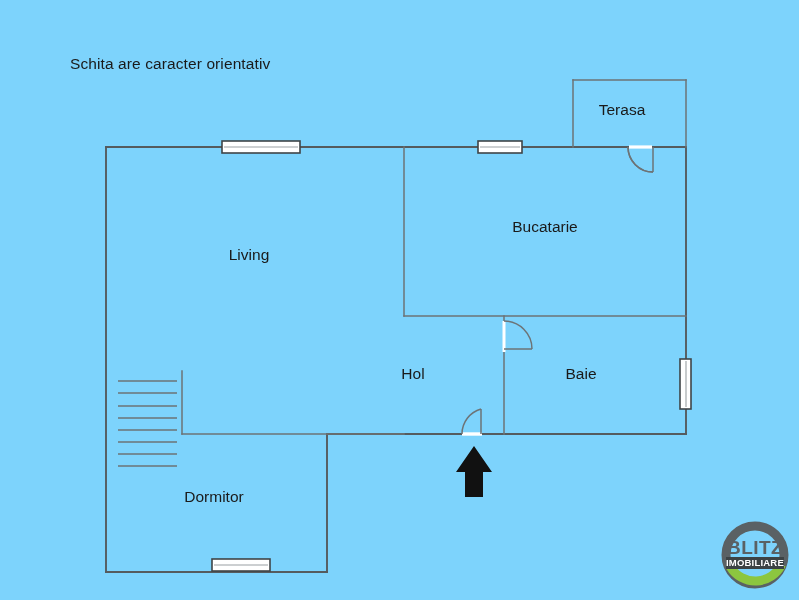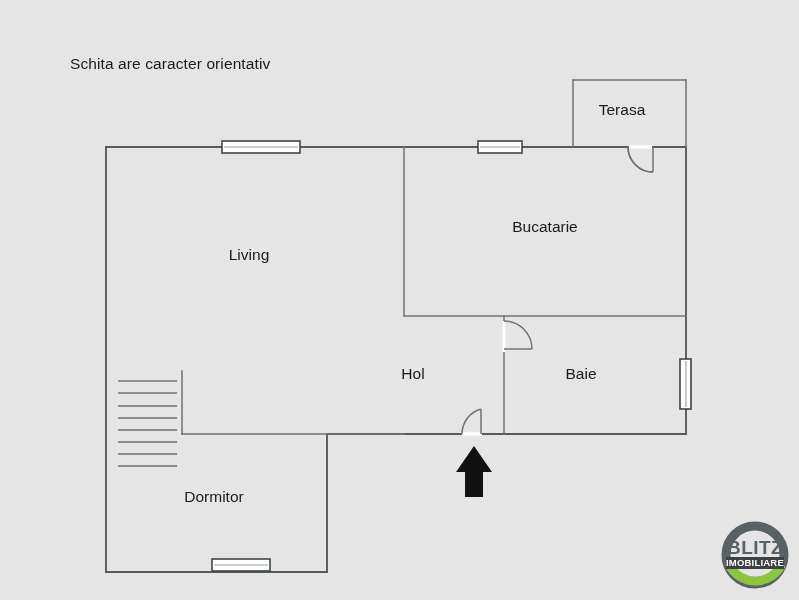--- a/index.html
+++ b/index.html
@@ -15,7 +15,7 @@
     position: relative;
     width: 799px;
     height: 600px;
-    background: #e5e5e5;
+    background: #7dd3fc;
     overflow: hidden;
   }
   #plan-title {

